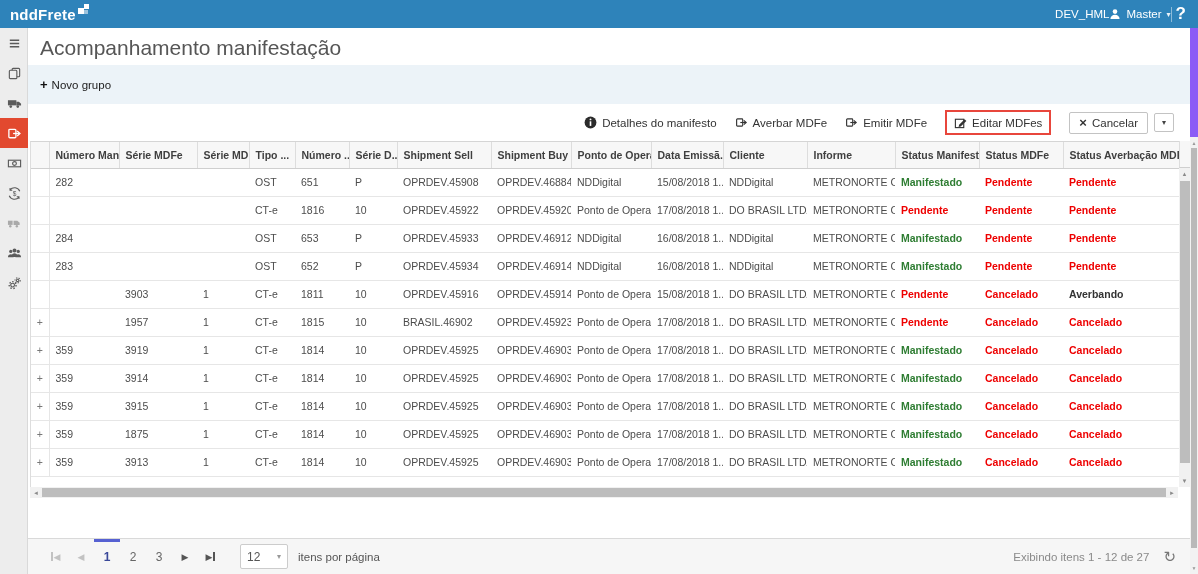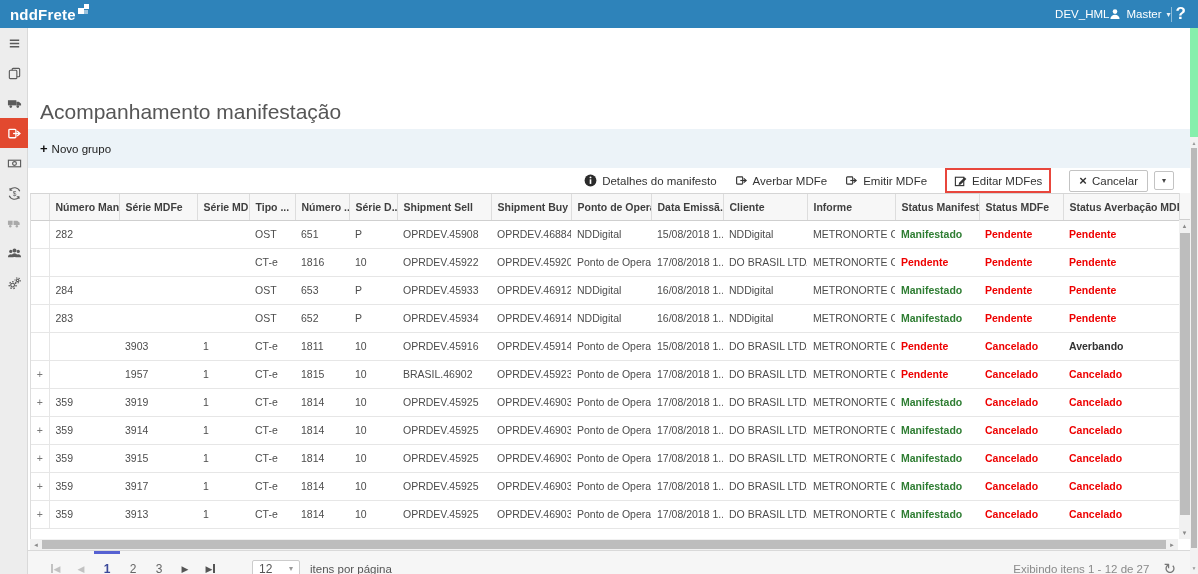--- a/index.html
+++ b/index.html
@@ -5,7 +5,7 @@
   * { margin:0; padding:0; box-sizing:border-box; }
   html,body { width:1198px; height:574px; overflow:hidden; background:#fff;
               font-family:"Liberation Sans", sans-serif; }
-  .app { position:relative; width:1198px; height:574px; background:#86efac; overflow:hidden; }
+  .app { position:relative; width:1198px; height:574px; background:#8b5cf6; overflow:hidden; }
 
   
   .topbar { position:absolute; top:0; left:0; width:1198px; height:28px;

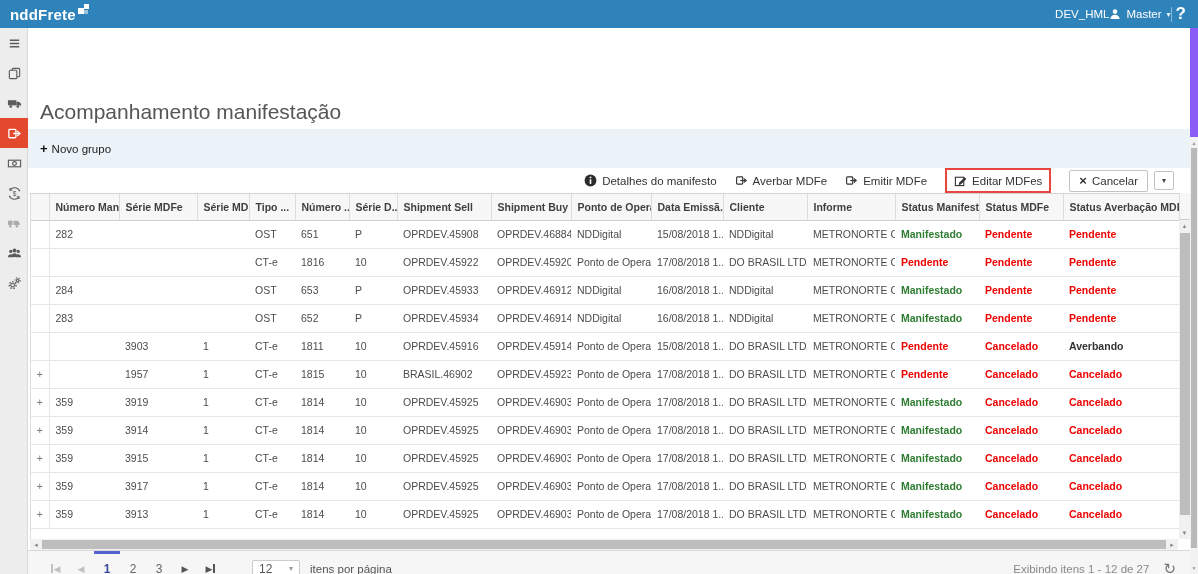--- a/index.html
+++ b/index.html
@@ -34,7 +34,7 @@
   .main { position:absolute; left:28px; top:28px; width:1162px; height:546px;
           display:flex; flex-direction:column; background:#fff; }
 
-  .page-head { padding:23px 12px 4px 12px;margin-top:48px; }
+  .page-head { padding:7px 12px 4px 12px; }
   .page-title { font-size:21px; color:#565656; font-weight:normal; line-height:26px; }
   .page-sub { font-size:10.5px; color:#9b9b9b; margin-top:2px; }
 

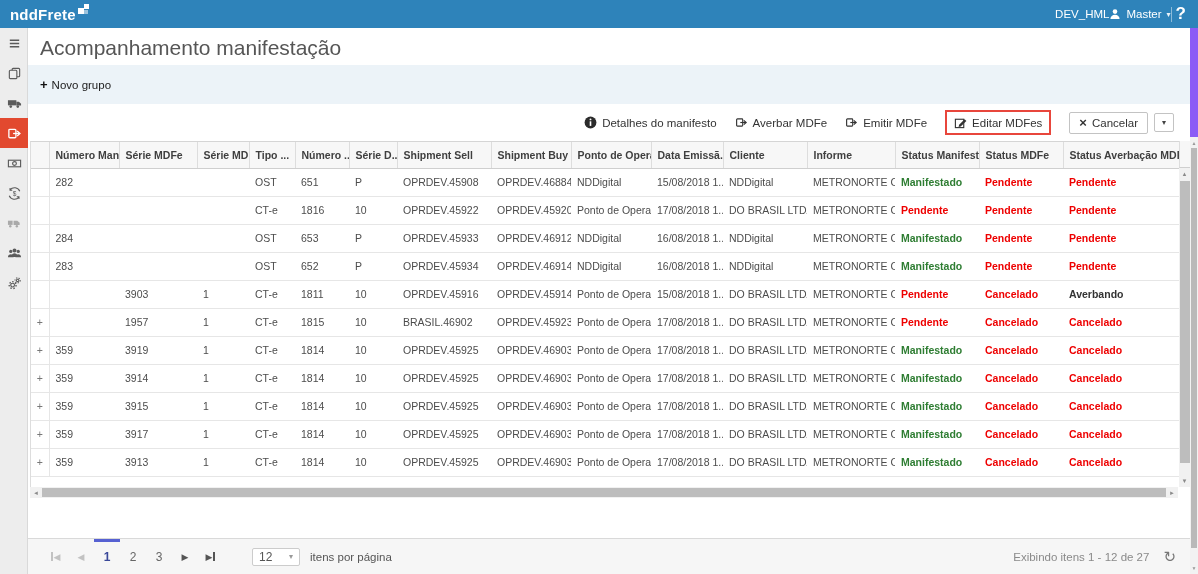--- a/index.html
+++ b/index.html
@@ -496,7 +496,7 @@
               <tr>
                 <td class="exp">+</td>
                 <td>359</td>
-                <td>3917</td>
+                <td>1875</td>
                 <td>1</td>
                 <td>CT-e</td>
                 <td>1814</td>

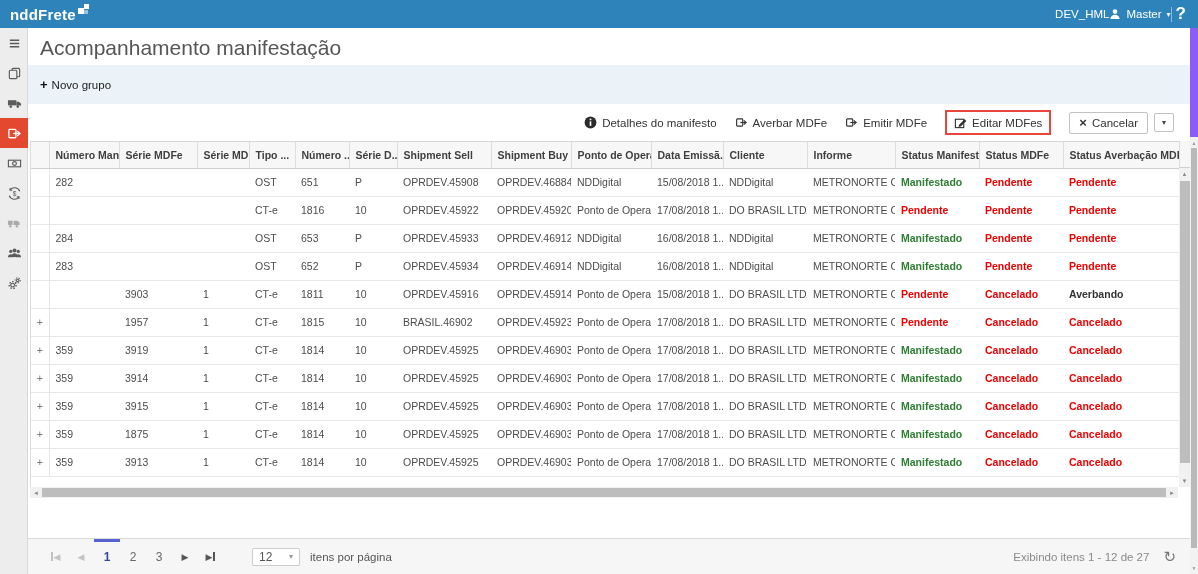--- a/index.html
+++ b/index.html
@@ -90,9 +90,9 @@
   .page-num { width:26px; height:36px; display:flex; align-items:center; justify-content:center;
               font-size:12px; color:#666; border-top:3px solid transparent; padding-bottom:3px; }
   .page-num.active { border-top-color:#5661d2; color:#3a4899; font-weight:bold; }
-  .psize { width:48px; height:18px; border:1px solid #ccc; border-radius:2px; background:#fff;
+  .psize { width:48px; height:25px; border:1px solid #ccc; border-radius:2px; background:#fff;
            display:flex; align-items:center; justify-content:space-between; padding:0 6px;
-           margin-left:28px; color:#555; font-size:12px; }
+           margin-left:16px; color:#555; font-size:12px; }
   .psize .chev { font-size:8px; color:#999; }
   .ppl { margin-left:10px; color:#555; }
   .pager-right { margin-left:auto; display:flex; align-items:center; gap:14px; }

